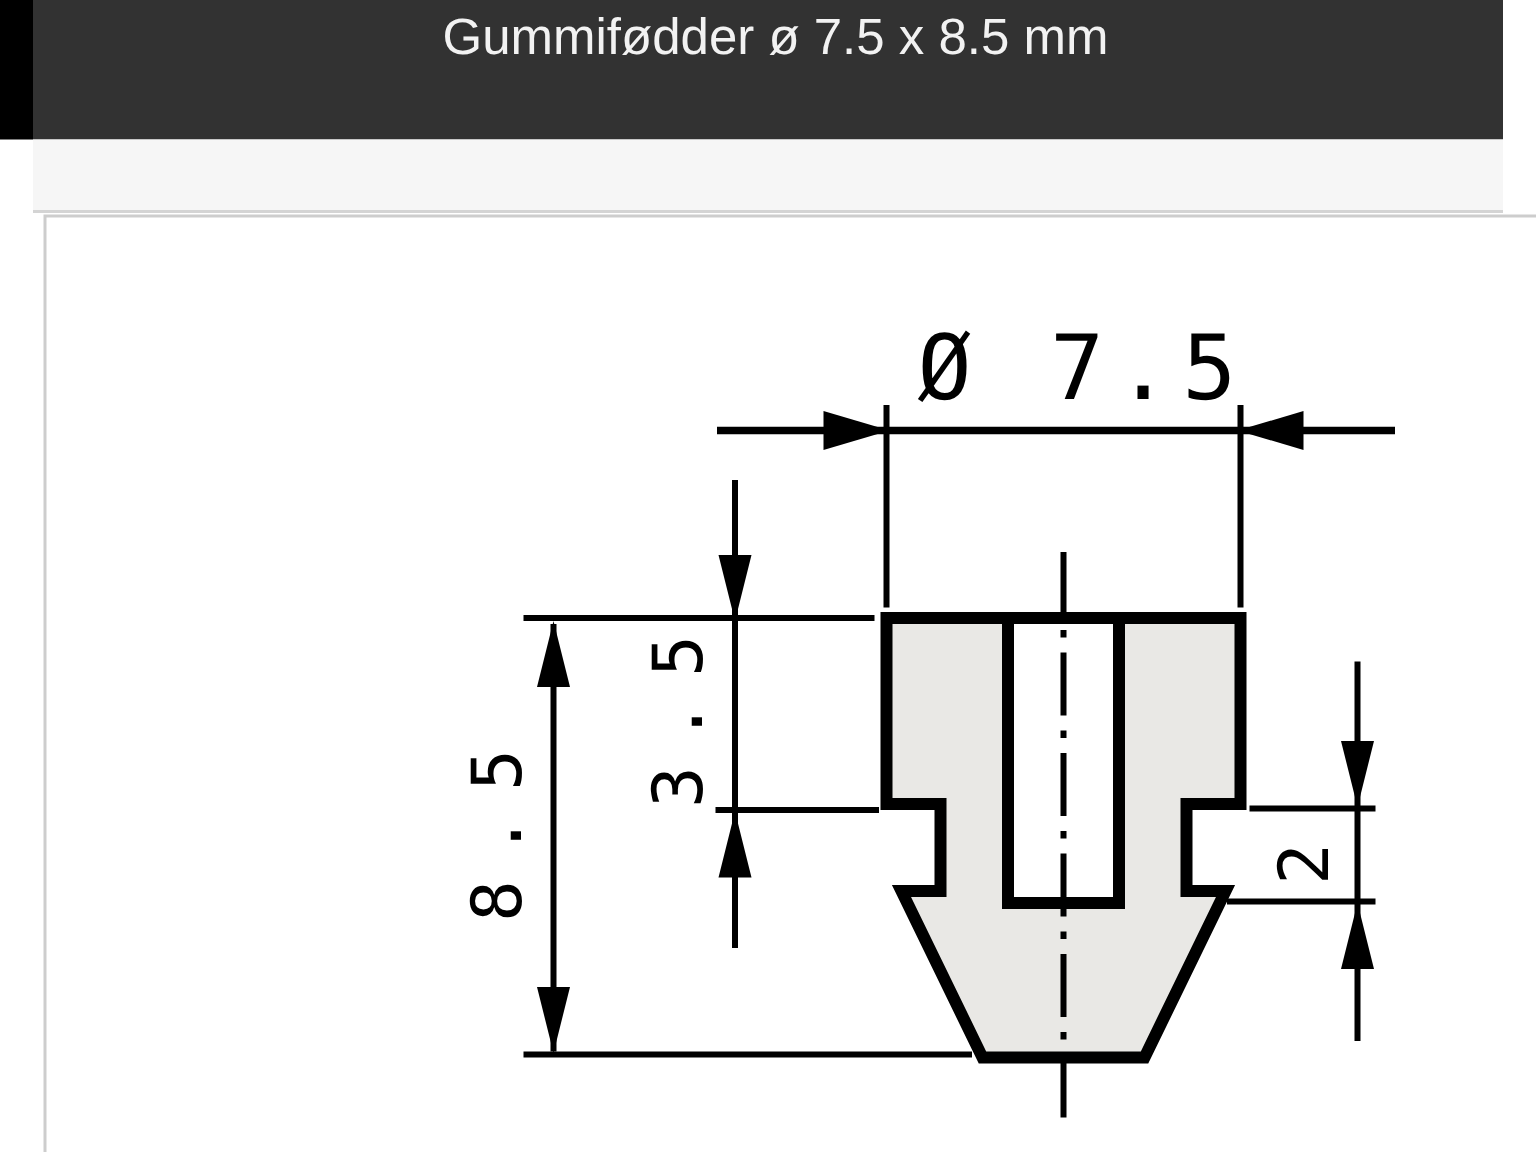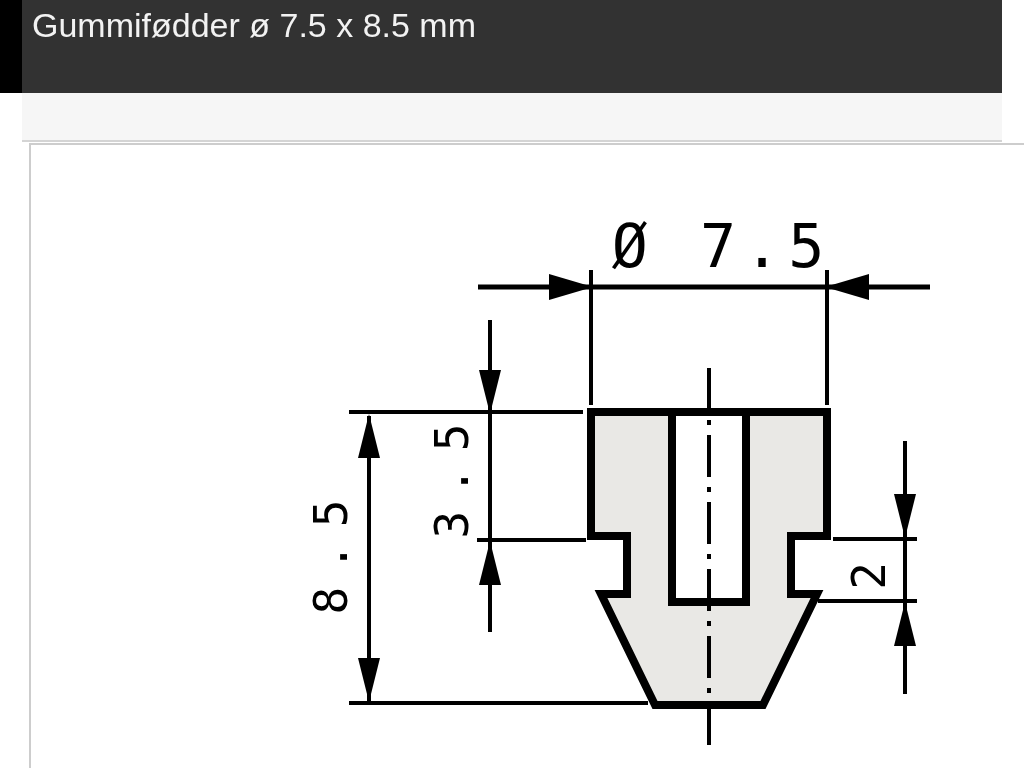--- a/index.html
+++ b/index.html
@@ -22,6 +22,7 @@
     left: 22px; top: 0;
     width: 980px; height: 93px;
     background: #323232;
+    text-align: center;
   }
   .header-title {
     padding: 5px 0 0 10px;

